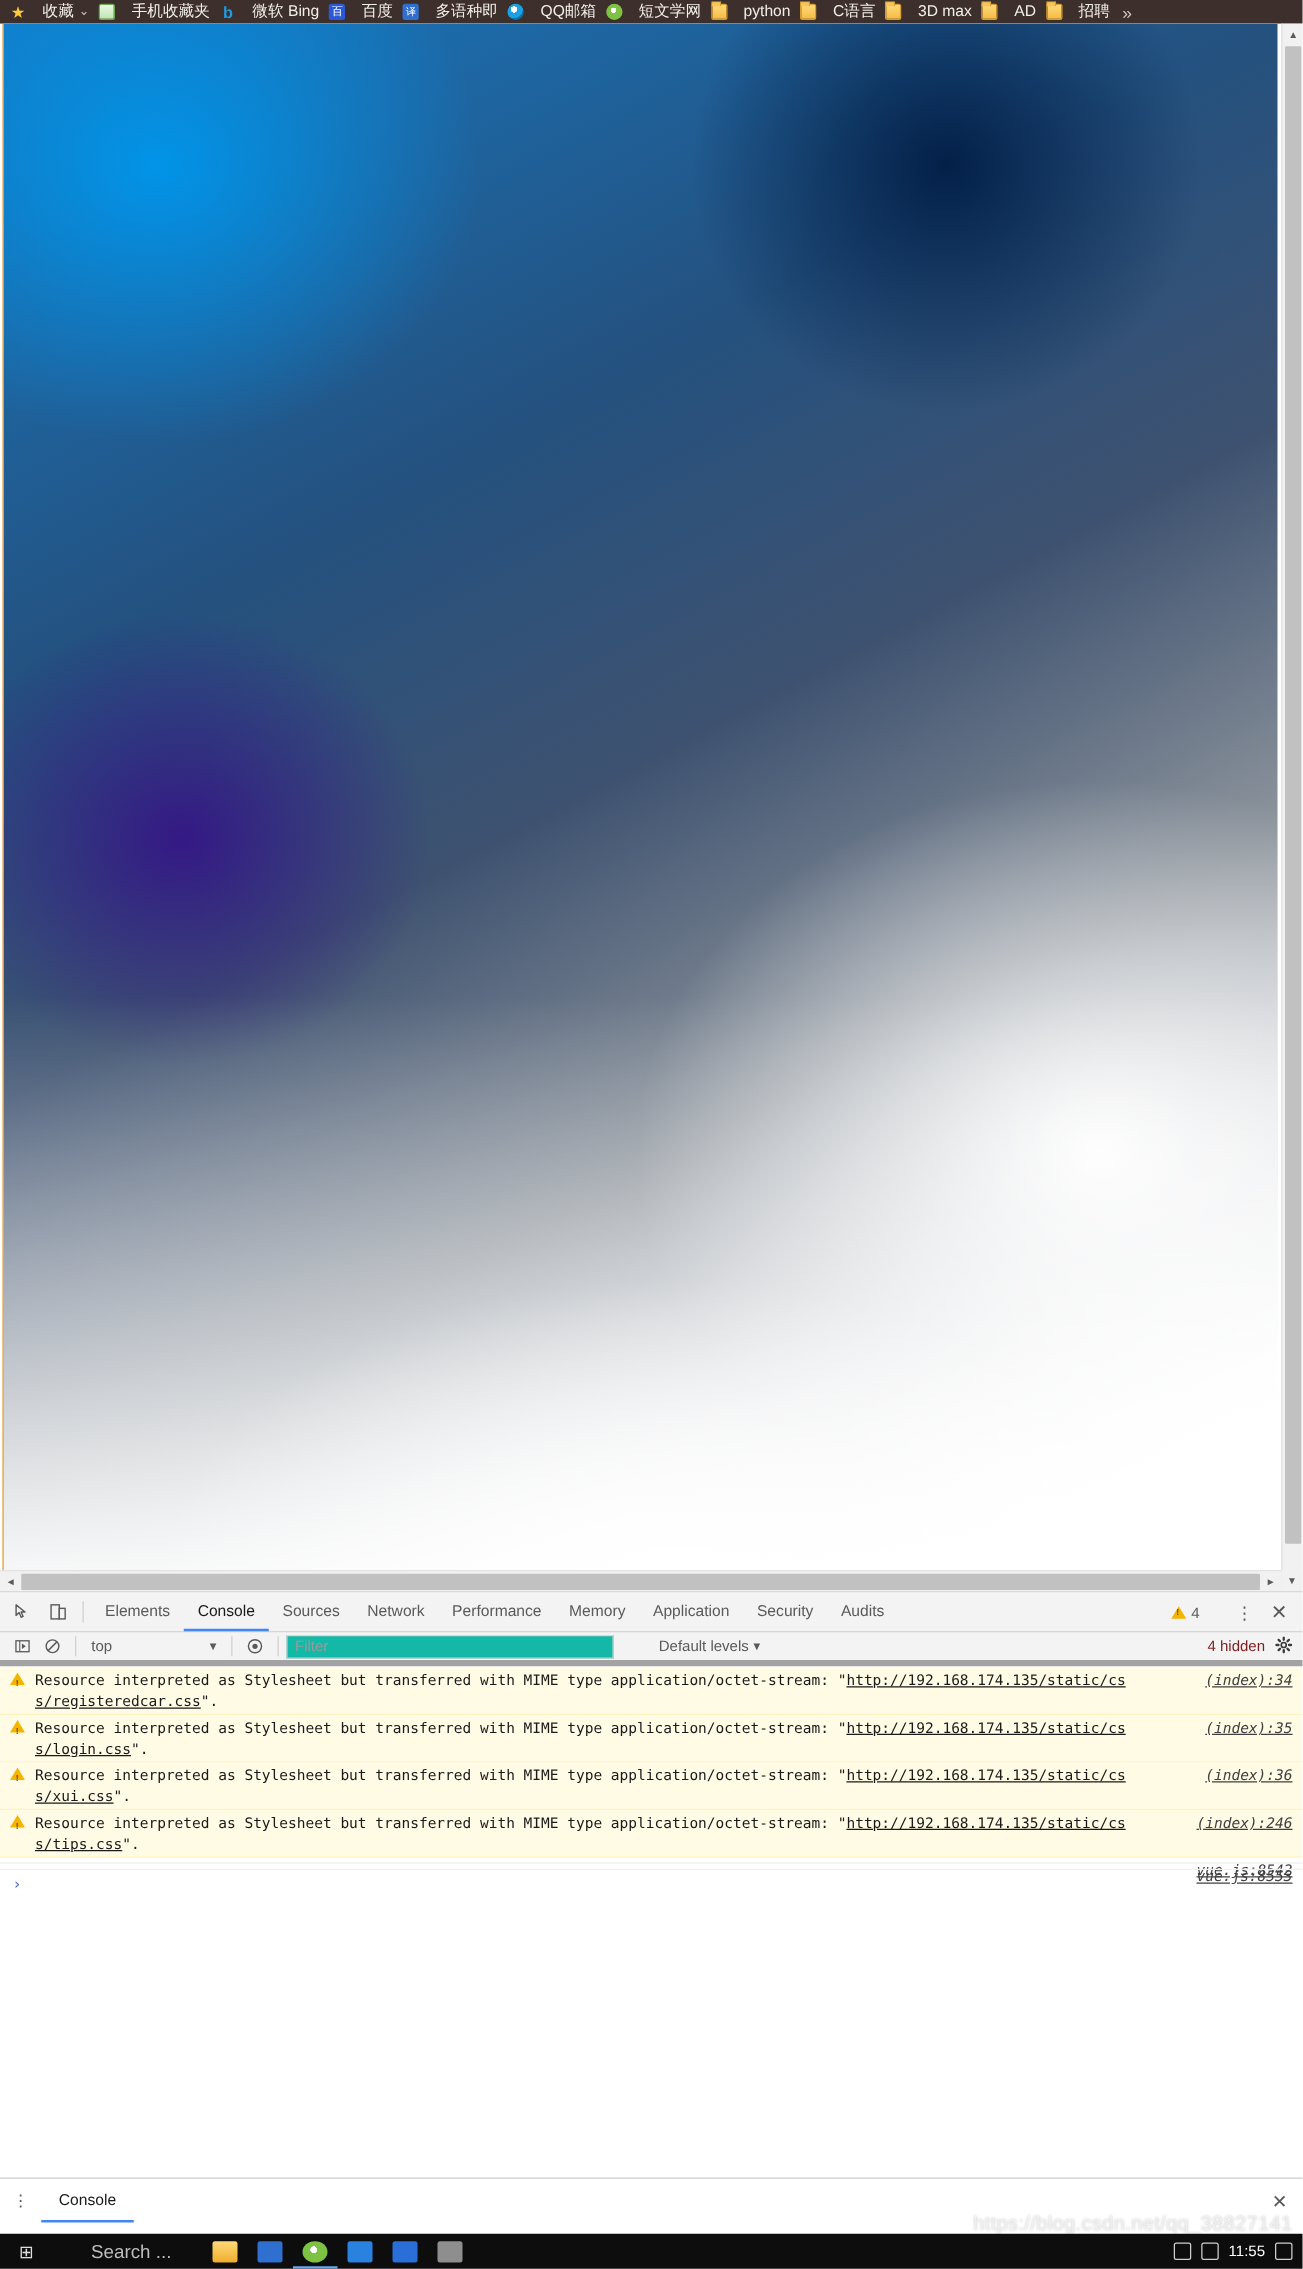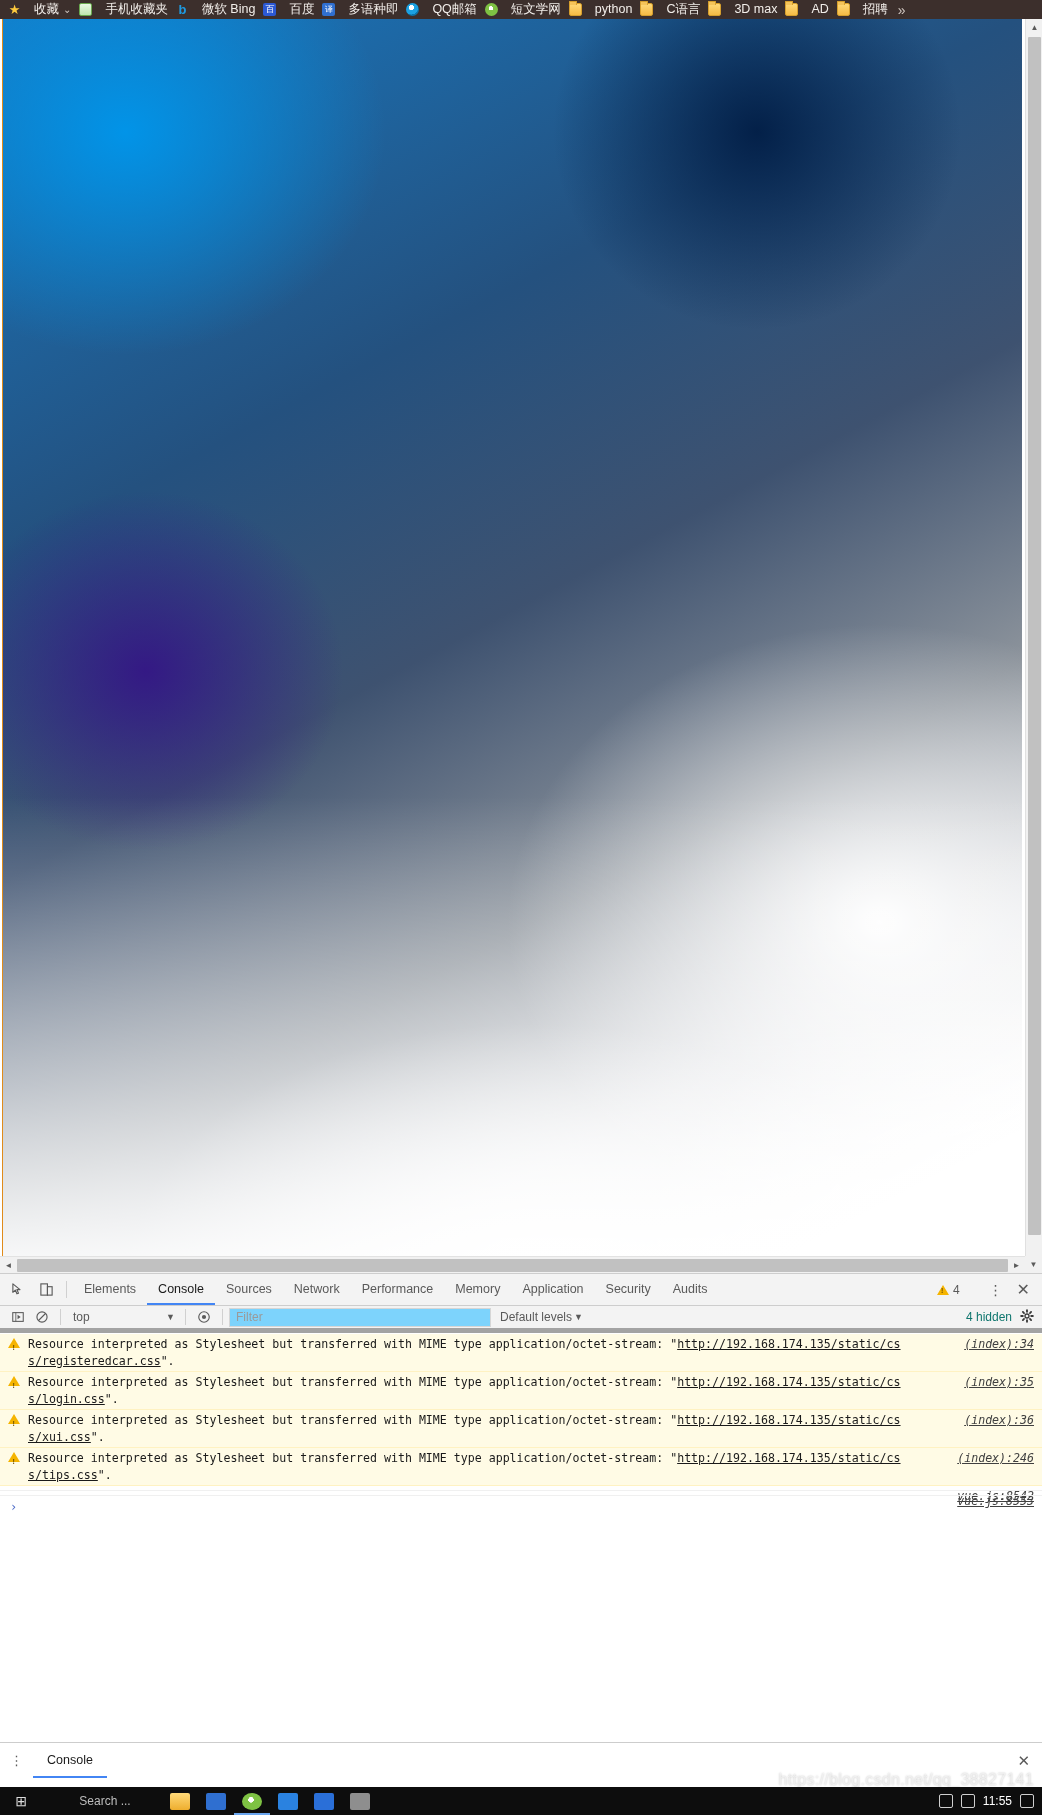--- a/index.html
+++ b/index.html
@@ -195,7 +195,7 @@
   #filter-input {
     flex: 0 0 auto;
     width: 262px; height: 19px;
-    background:#7dd3fc; border:1px solid #d6d6d6;
+    background:#14b8a6; border:1px solid #d6d6d6;
     font-size:12px; color:#1a1a1a;
     padding: 0 6px;
     outline:none;

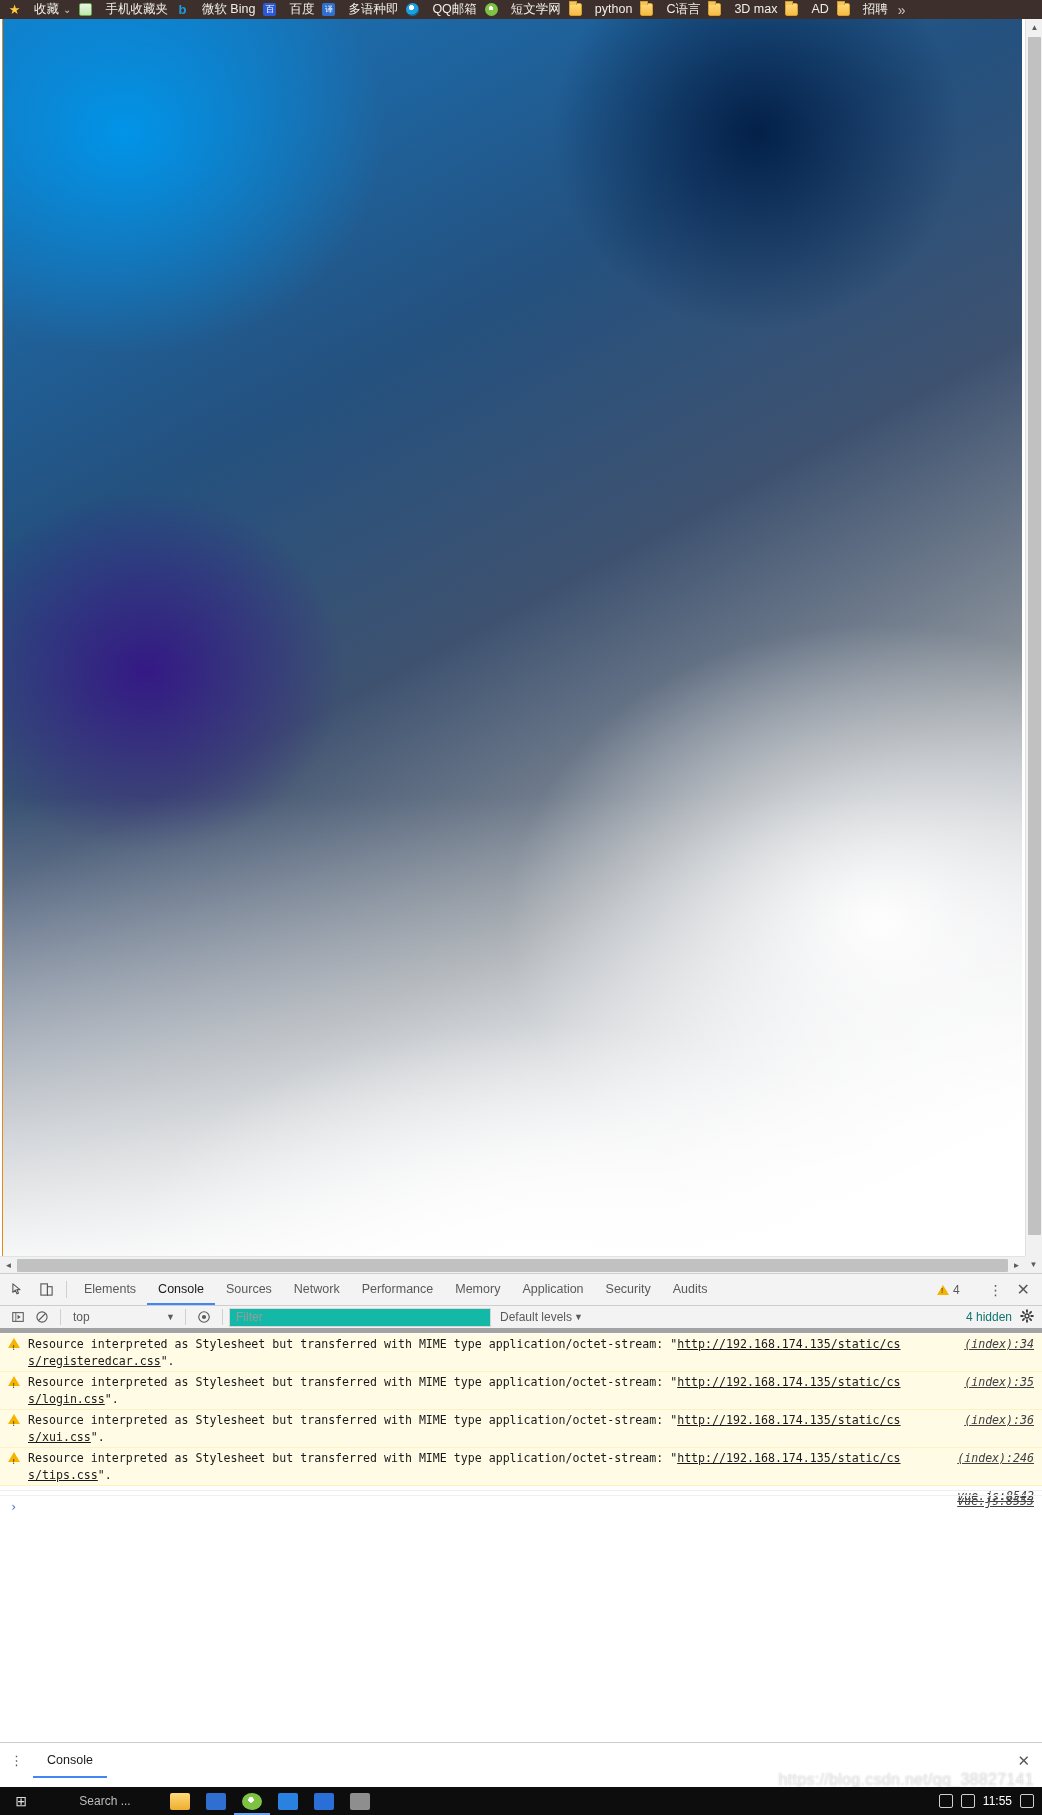--- a/index.html
+++ b/index.html
@@ -202,7 +202,7 @@
     font-family:"Liberation Sans", sans-serif;
   }
   #filter-input::placeholder { color:#9a9a9a; }
-  #levels-select { margin-left: 9px; display:flex; align-items:center; gap:2px; cursor:pointer; }
+  #levels-select { margin-left: 36px; display:flex; align-items:center; gap:2px; cursor:pointer; }
   .fb-right { margin-left:auto; display:flex; align-items:center; gap:8px; padding-right:8px; }
   .hidden-count { color:#0f766e; font-size:12px; }
 

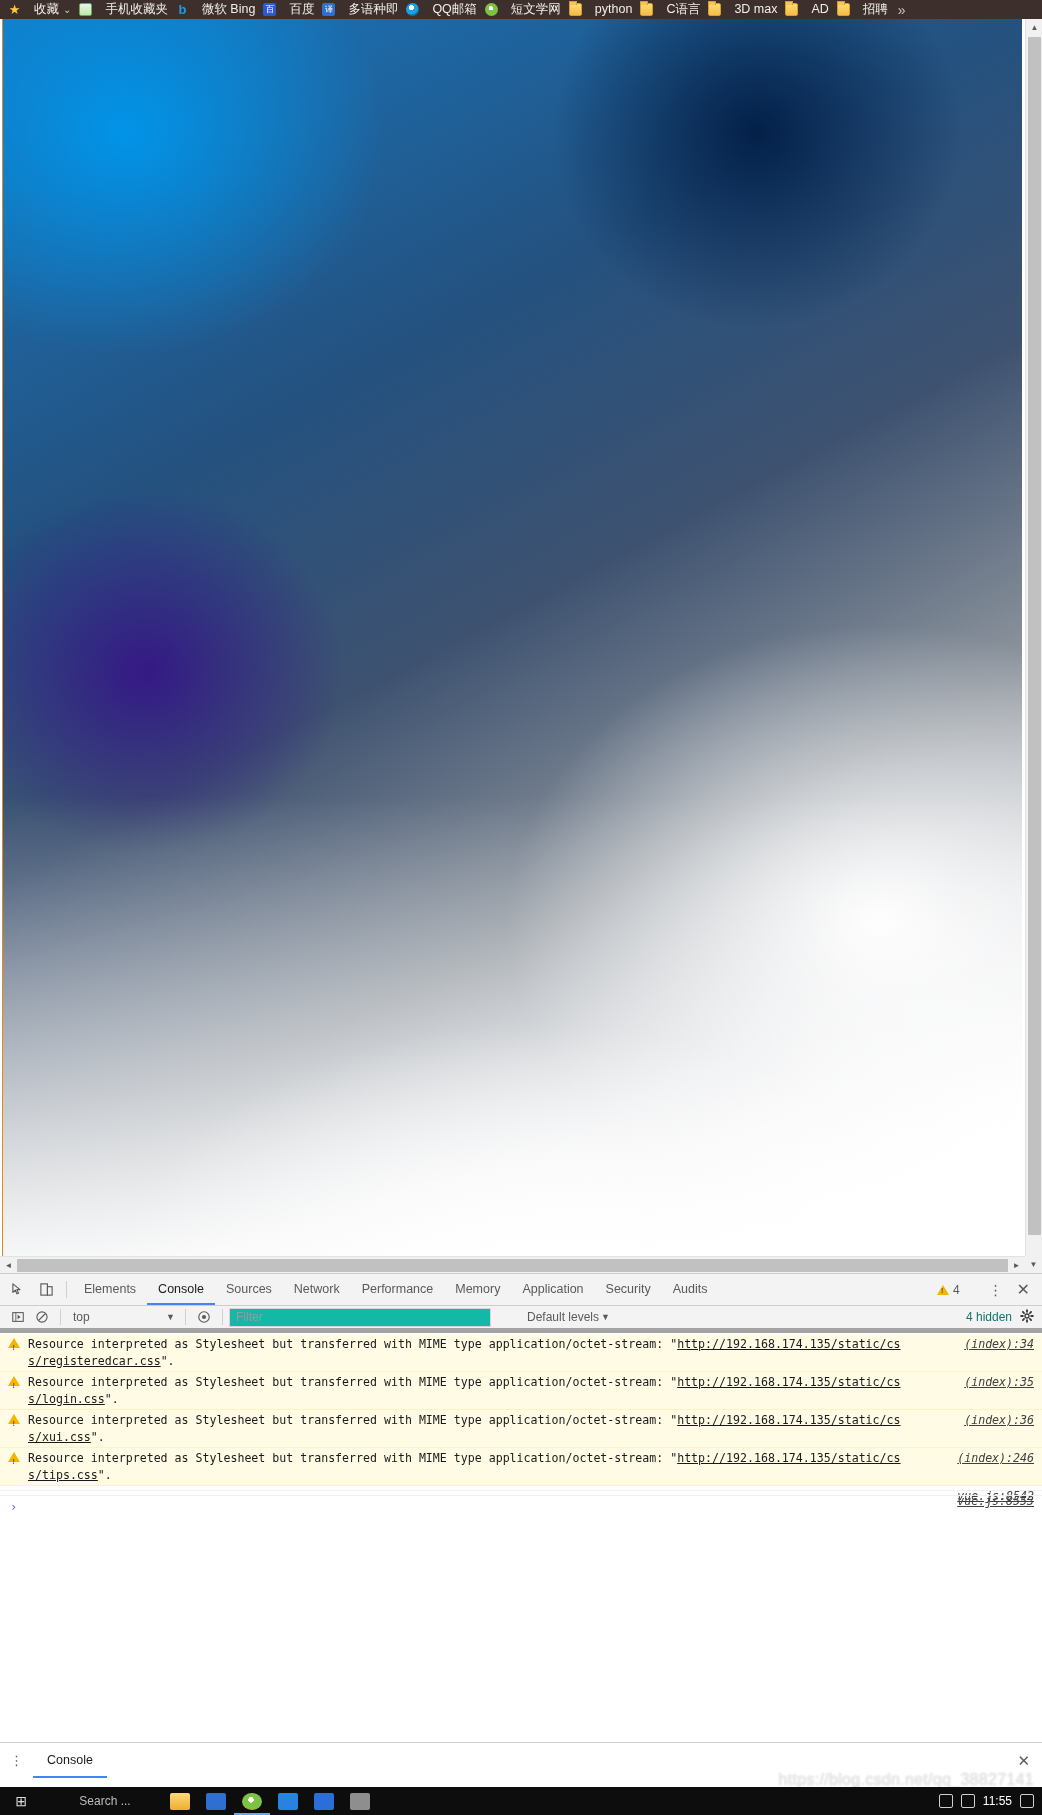--- a/index.html
+++ b/index.html
@@ -204,7 +204,7 @@
   #filter-input::placeholder { color:#9a9a9a; }
   #levels-select { margin-left: 36px; display:flex; align-items:center; gap:2px; cursor:pointer; }
   .fb-right { margin-left:auto; display:flex; align-items:center; gap:8px; padding-right:8px; }
-  .hidden-count { color:#0f766e; font-size:12px; }
+  .hidden-count { color:#7f1d1d; font-size:12px; }
 
   
   #console-body {

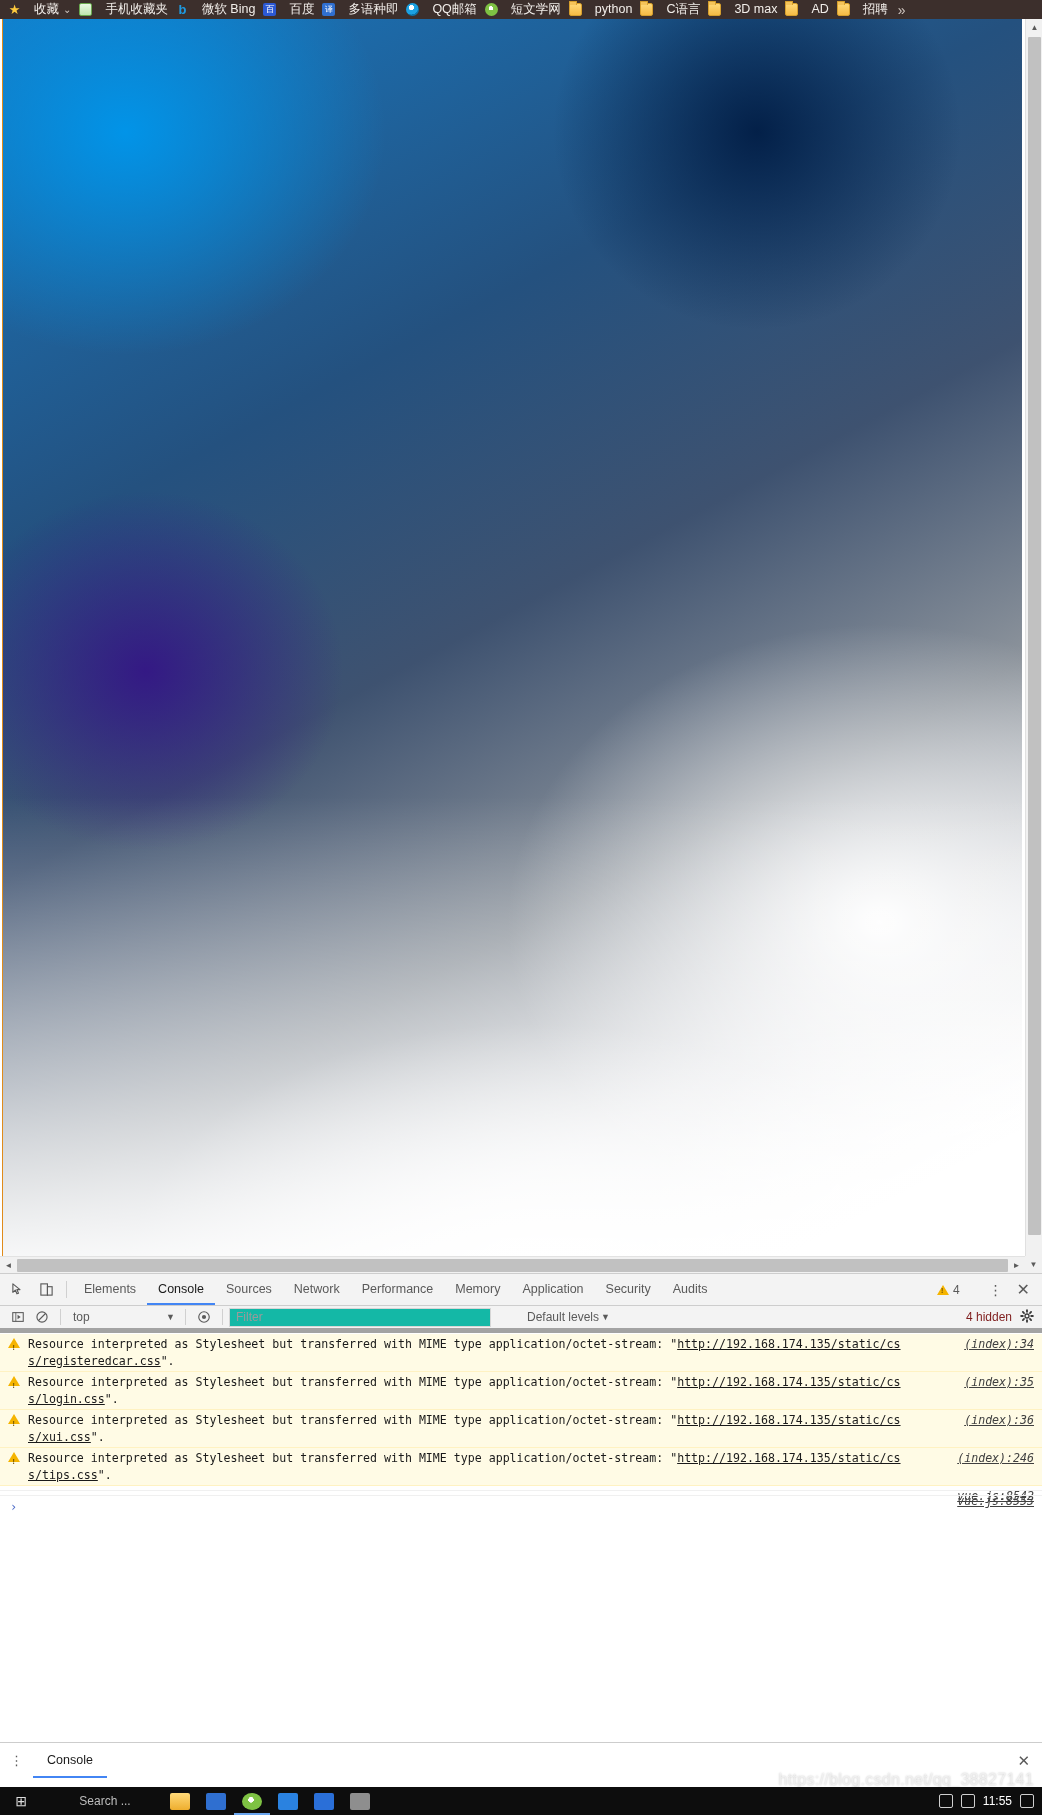--- a/index.html
+++ b/index.html
@@ -281,7 +281,7 @@
   }
   .tb-item { display:flex; align-items:center; justify-content:center; height:28px; }
   .tb-start { width:42px; color:#ddd; font-size:14px; }
-  .tb-search { width:120px; color:#bdbdbd; font-size:12px; padding-left:6px; }
+  .tb-search { width:120px; color:#bdbdbd; font-size:15px; padding-left:6px; }
   .tb-ic { width:36px; }
   .tb-sq { width:20px; height:17px; border-radius:2px; }
   .sq-folder { background:linear-gradient(#ffd978,#eeae2e); }

